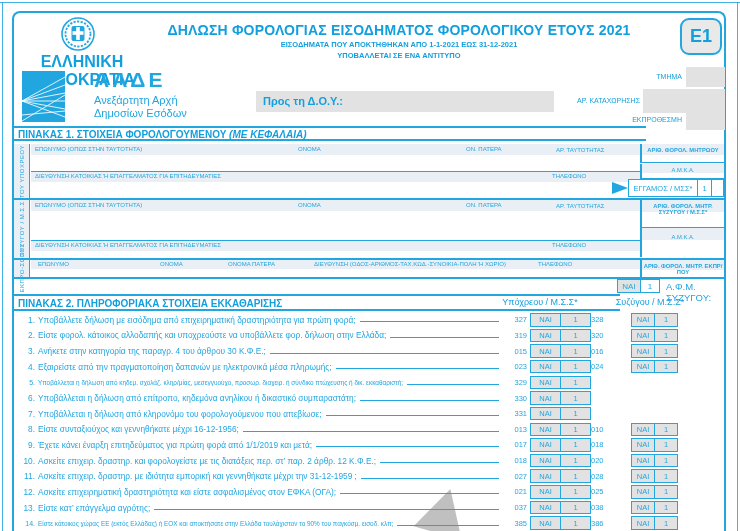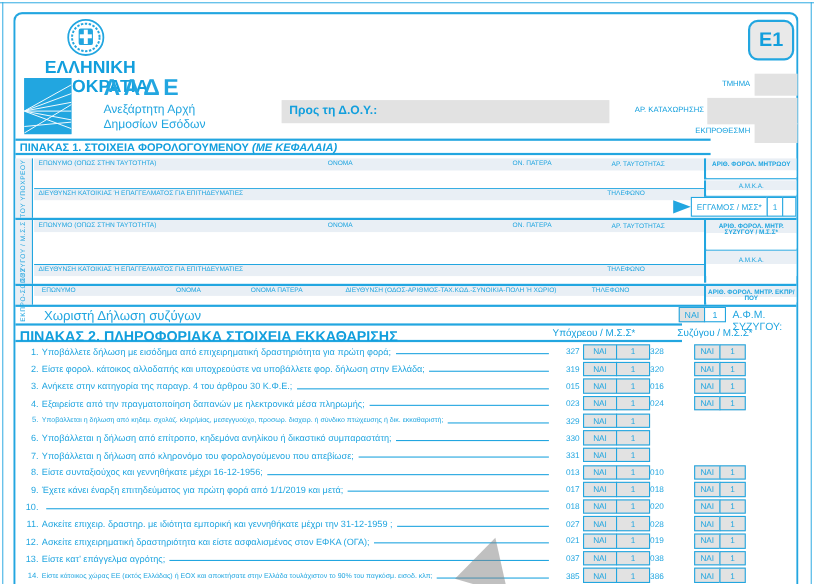--- a/index.html
+++ b/index.html
@@ -99,6 +99,11 @@
   </svg>
   <div class="abs republic">ΕΛΛΗΝΙΚΗ ΔΗΜΟΚΡΑΤΙΑ</div>
 
+  <div class="abs title-block">
+    <div class="title-main">ΔΗΛΩΣΗ ΦΟΡΟΛΟΓΙΑΣ ΕΙΣΟΔΗΜΑΤΟΣ ΦΟΡΟΛΟΓΙΚΟΥ ΕΤΟΥΣ 2021</div>
+    <div class="title-sub">ΕΙΣΟΔΗΜΑΤΑ ΠΟΥ ΑΠΟΚΤΗΘΗΚΑΝ ΑΠΟ 1-1-2021 ΕΩΣ 31-12-2021</div>
+    <div class="title-sub">ΥΠΟΒΑΛΛΕΤΑΙ ΣΕ ΕΝΑ ΑΝΤΙΤΥΠΟ</div>
+  </div>
 
   <div class="abs e1-badge">Ε1</div>
 

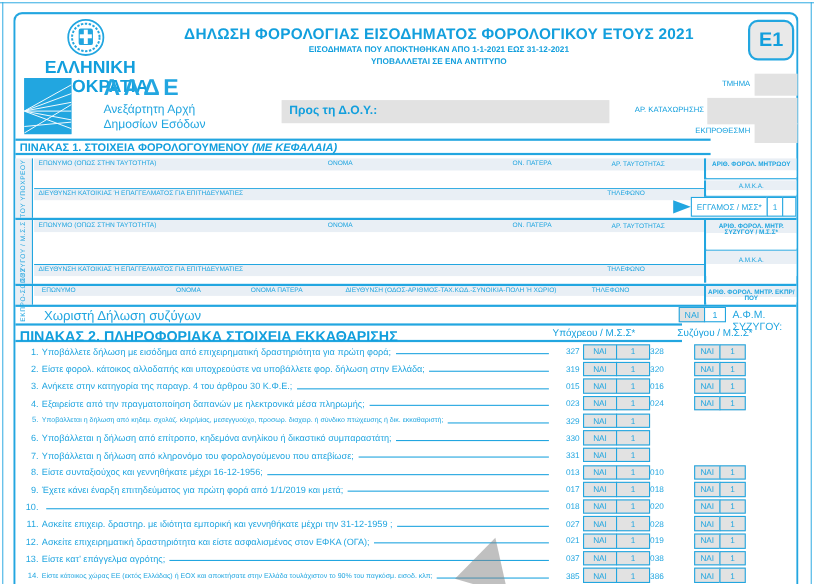--- a/index.html
+++ b/index.html
@@ -207,7 +207,6 @@
   </div>
 
   <div class="hline2" style="left:0;top:264px;width:710px;"></div>
-  <div class="abs sep-label" style="left:26px;top:267px;">Χωριστή Δήλωση συζύγων</div>
   <div class="mini-cell" style="left:603px;top:266px;width:24px;height:14px;background:var(--gray);">ΝΑΙ</div>
   <div class="mini-cell" style="left:626px;top:266px;width:20px;height:14px;background:#fff;">1</div>
   <div class="abs" style="left:652px;top:268px;font-size:9.5px;color:var(--blue);">Α.Φ.Μ. ΣΥΖΥΓΟΥ:</div>

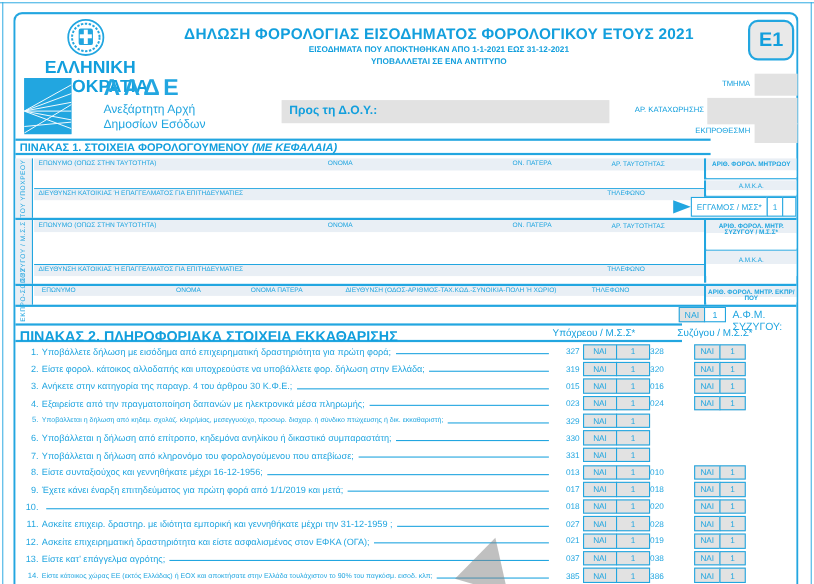--- a/index.html
+++ b/index.html
@@ -57,7 +57,7 @@
              display:flex;align-items:center;justify-content:center;}
   
   .t2-titlebar{left:0;top:281px;width:606px;height:17px;border-top:2px solid var(--blue);border-bottom:2px solid var(--blue);
-               font-size:13px;color:var(--blue-strong);padding:2px 0 0 4px;}
+               font-size:10px;color:var(--blue-strong);padding:2px 0 0 4px;}
   .t2-col{position:absolute;font-size:9px;color:var(--blue-strong);text-align:center;}
   .q-wrap{left:0;top:299px;width:710px;display:flex;flex-direction:column;}
   .q-row{height:15.65px;display:flex;align-items:center;padding-left:4px;}

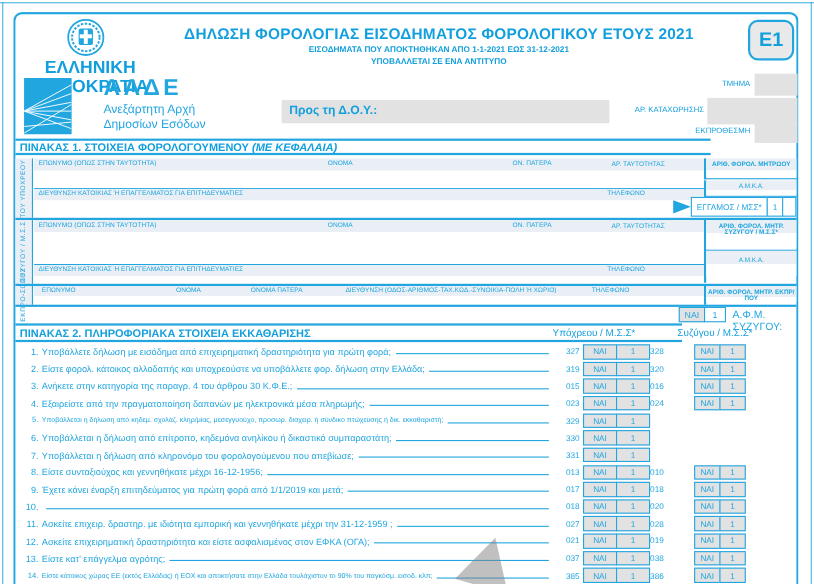--- a/index.html
+++ b/index.html
@@ -329,6 +329,7 @@
       </div>
       <div class="q-row">
         <div class="q-num">10.</div>
+        <div class="q-text">Ασκείτε επιχειρ. δραστηρ. και φορολογείστε με τις διατάξεις  περ. στ’ παρ. 2 άρθρ. 12  Κ.Φ.Ε.;</div>
         <div class="q-fill"></div>
         <div class="q-code">018</div>
         <div class="q-box">ΝΑΙ</div>

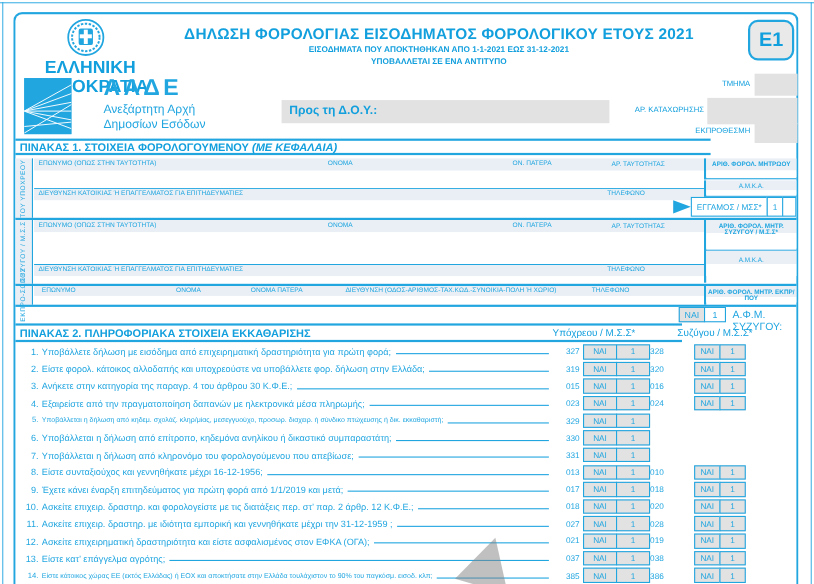--- a/index.html
+++ b/index.html
@@ -358,7 +358,7 @@
         <div class="q-code">021</div>
         <div class="q-box">ΝΑΙ</div>
         <div class="q-box one">1</div>
-        <div class="sp-code">019</div>
+        <div class="sp-code">025</div>
         <div class="sp-box">ΝΑΙ</div>
         <div class="sp-box one">1</div>
         <div class="q-end"></div>

